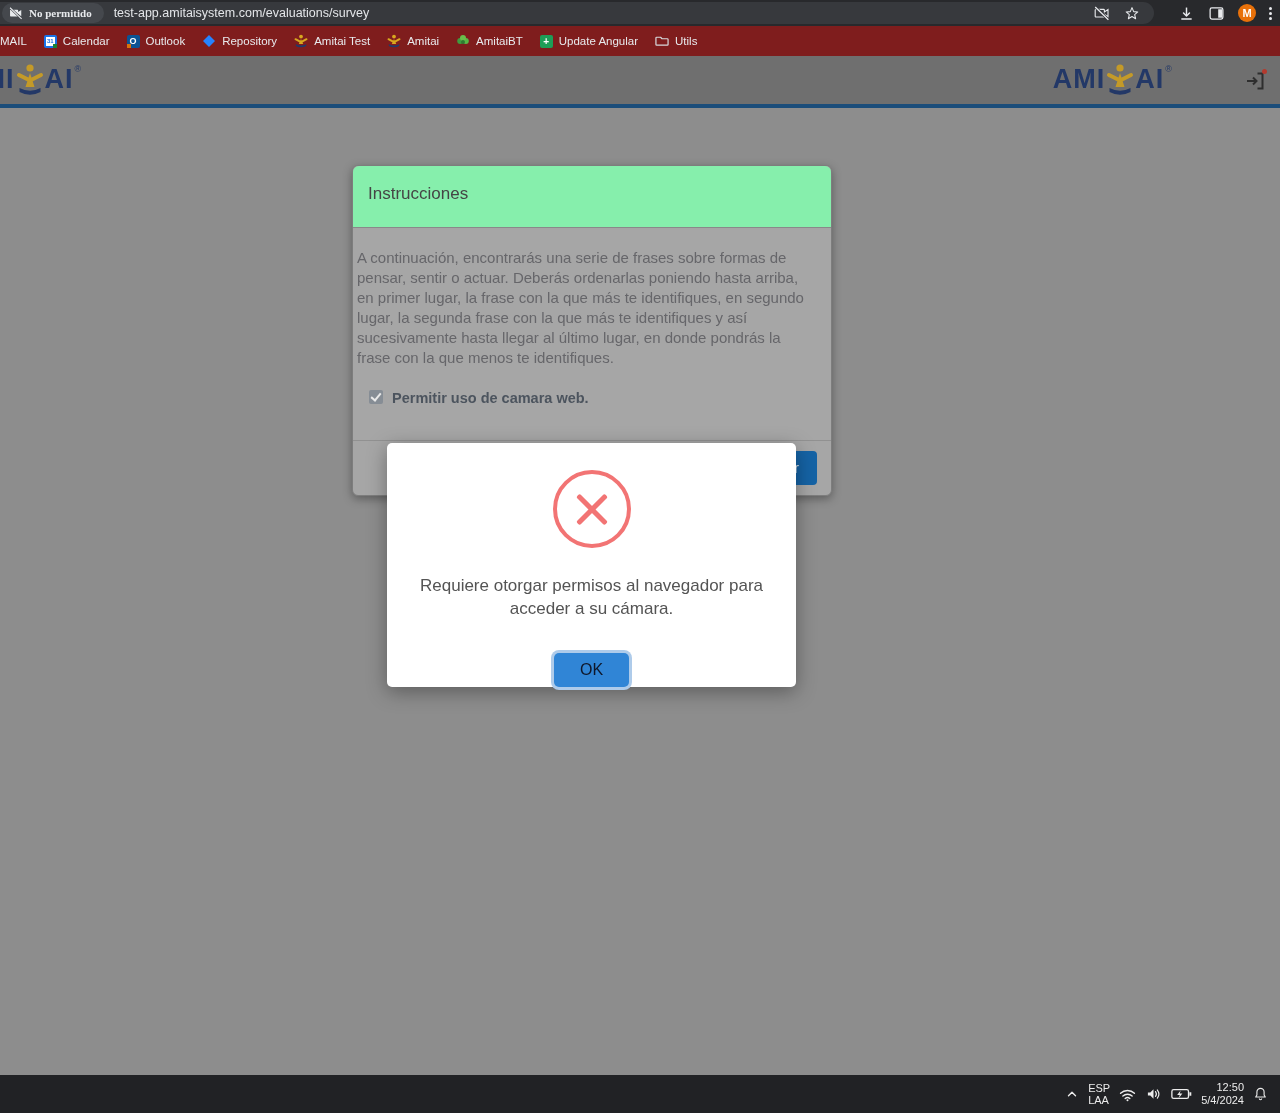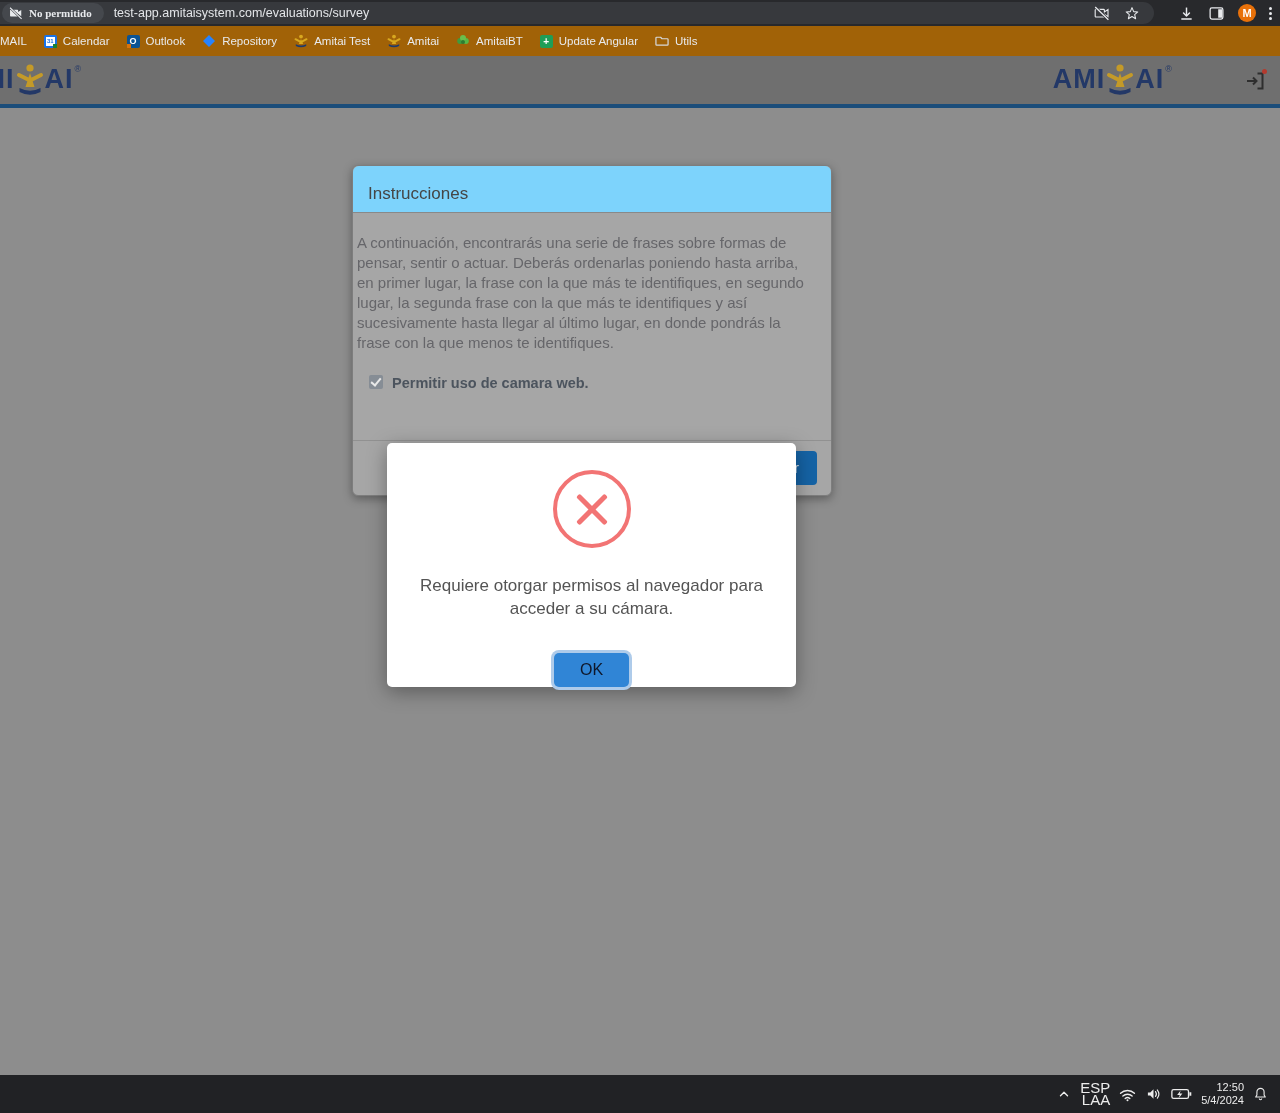--- a/index.html
+++ b/index.html
@@ -22,7 +22,7 @@
   .kebab i{width:3px;height:3px;border-radius:50%;background:#e8eaed;}
 
   
-  .bookmarks-bar{position:absolute;top:26px;left:0;width:1280px;height:30px;background:#a16207;
+  .bookmarks-bar{position:absolute;top:26px;left:0;width:1280px;height:30px;background:#7f1d1d;
     display:flex;align-items:center;gap:17px;color:#e8eaed;font-size:11.5px;}
   .bm{display:flex;align-items:center;gap:6px;white-space:nowrap;}
   .bm .ic{display:inline-flex;width:14px;height:14px;align-items:center;justify-content:center;}

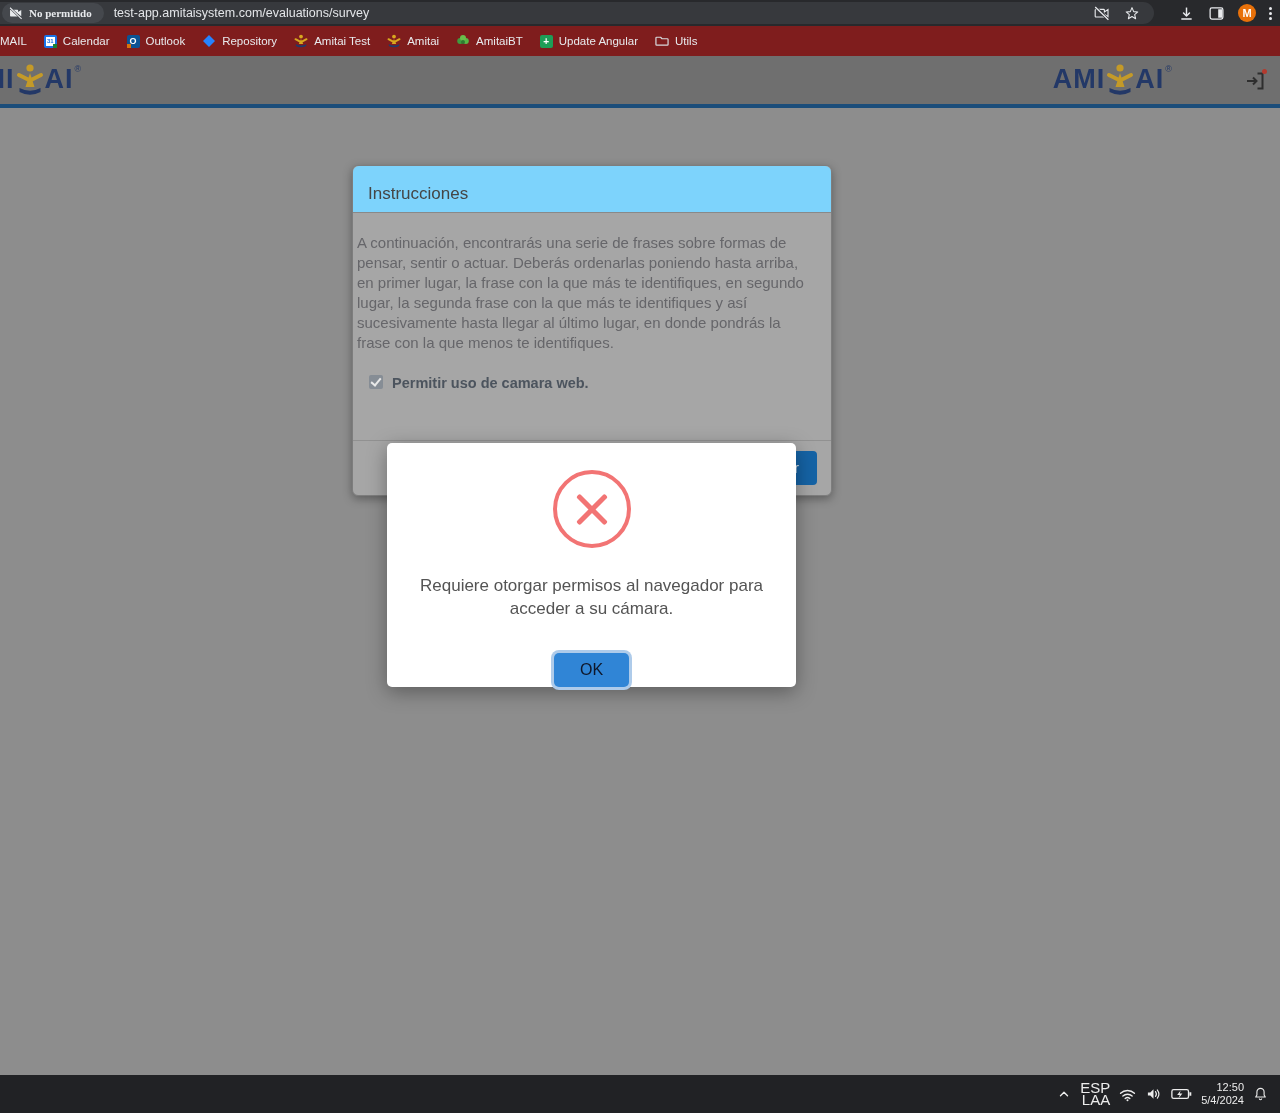--- a/index.html
+++ b/index.html
@@ -52,7 +52,7 @@
   
   .card{position:absolute;left:352px;top:165px;width:480px;height:331px;background:#a6a6a6;
     border:1px solid #7d7d7d;border-radius:6px;box-shadow:0 3px 10px rgba(0,0,0,.35);box-sizing:border-box;z-index:2;}
-  .card-header{height:47px;background:#7dd3fc;border-bottom:1px solid #898989;border-radius:6px 6px 0 0;
+  .card-header{height:62px;background:#86efac;border-bottom:1px solid #898989;border-radius:6px 6px 0 0;
     padding:18px 0 0 15px;font-size:17px;color:#454545;box-sizing:border-box;}
   .card-body{padding:20px 16px 0 4px;font-size:15px;line-height:20px;color:#66666a;}
   .cb-row{margin-top:22px;display:flex;padding:0 16px;}

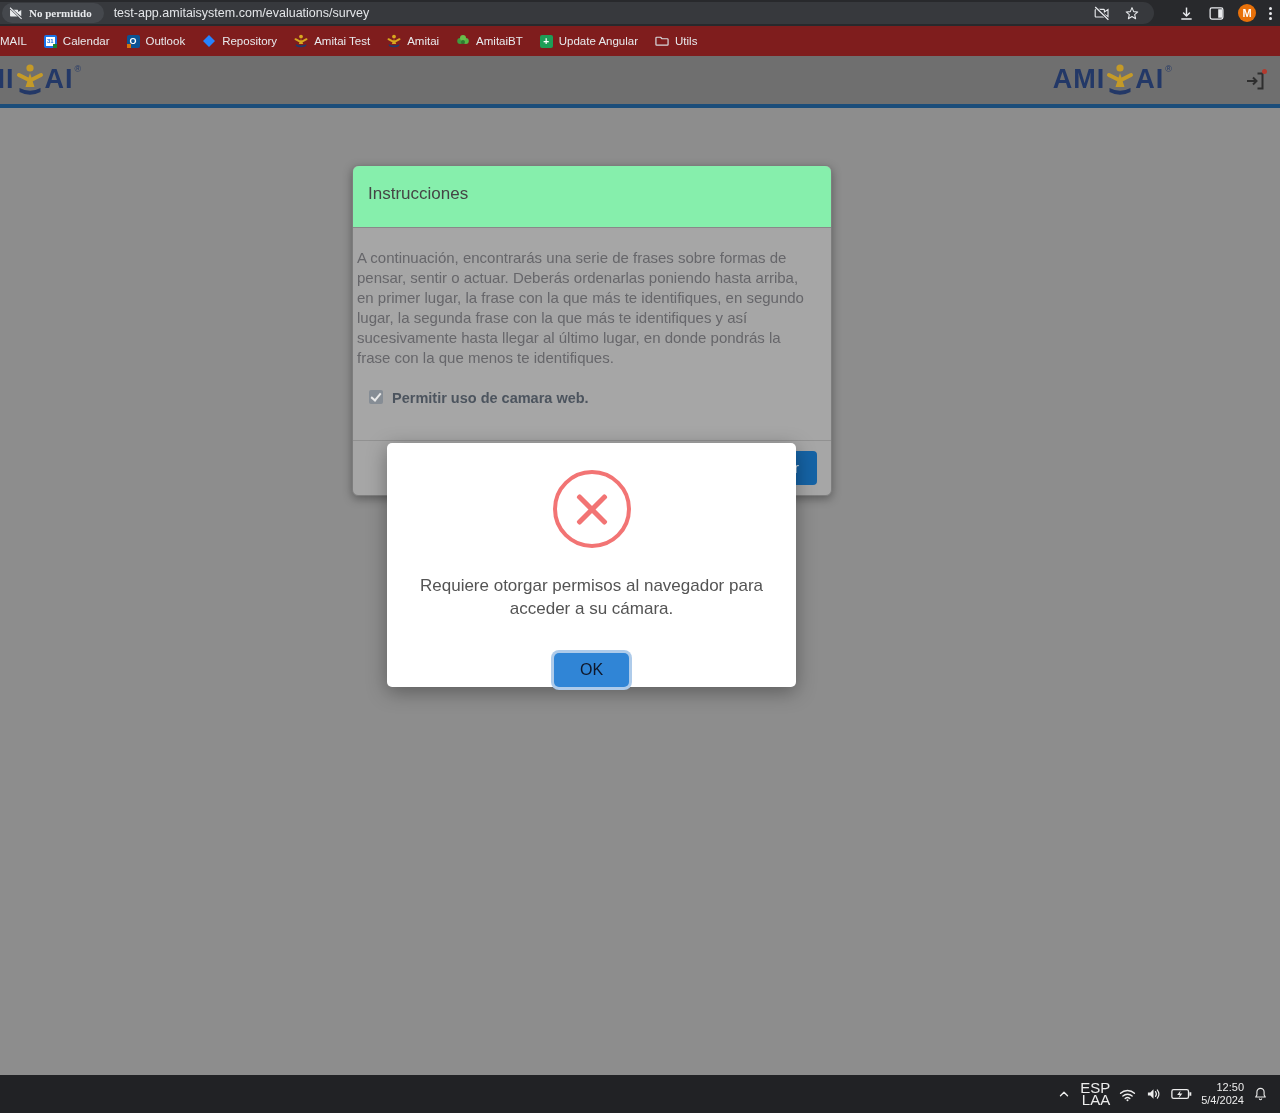--- a/index.html
+++ b/index.html
@@ -80,7 +80,7 @@
   .taskbar{position:absolute;left:0;bottom:0;width:1280px;height:38px;background:#212225;
     display:flex;align-items:center;justify-content:flex-end;gap:9px;padding-right:8px;
     box-sizing:border-box;color:#ececec;}
-  .tray-text{font-size:15px;line-height:12px;text-align:right;}
+  .tray-text{font-size:11px;line-height:12px;text-align:left;}
   .clock{font-size:11px;line-height:13px;text-align:right;}
   .ti{display:inline-flex;align-items:center;justify-content:center;}
 </style>

